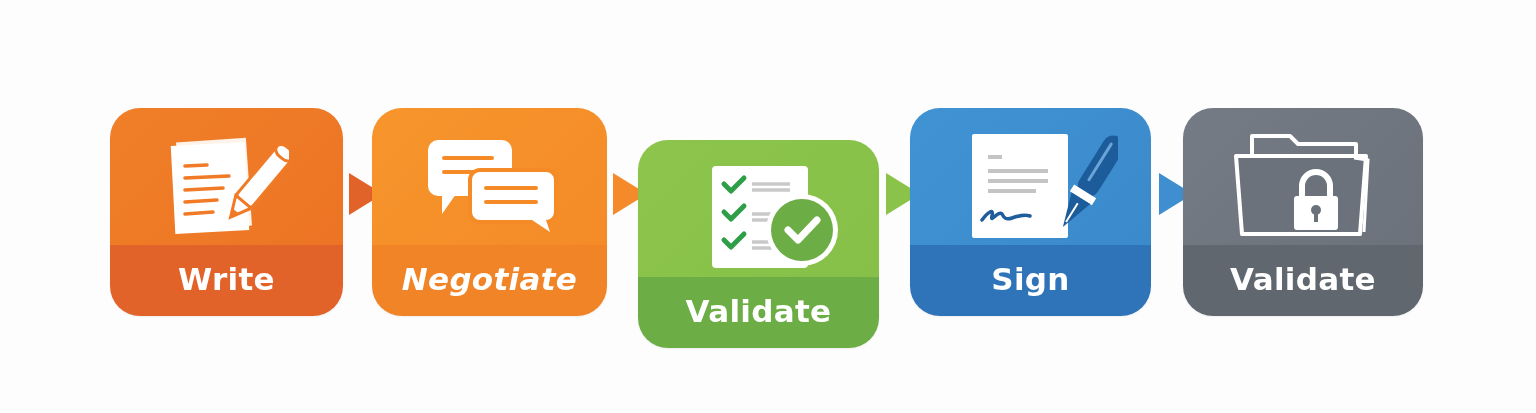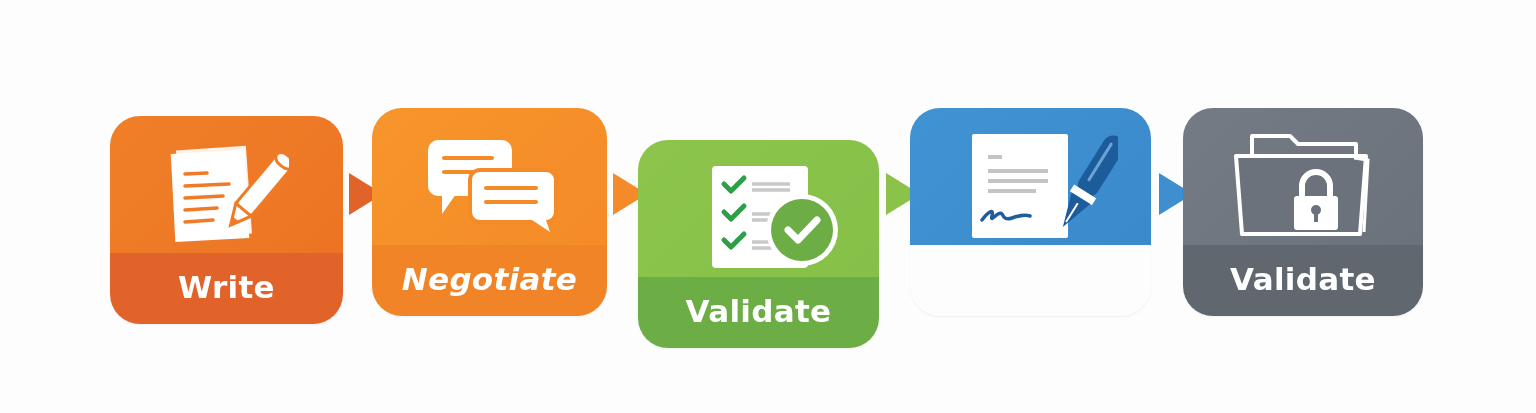--- a/index.html
+++ b/index.html
@@ -36,7 +36,7 @@
 </head>
 <body>
 
-<div class="card" style="left:110px;width:233px;margin-top:8px;">
+<div class="card" style="left:110px;width:233px;">
   <div class="top" style="background:linear-gradient(135deg,#f07f28,#ec7424);"></div>
   <div class="band" style="background:#e2632a;">
     <span class="label">Write</span>

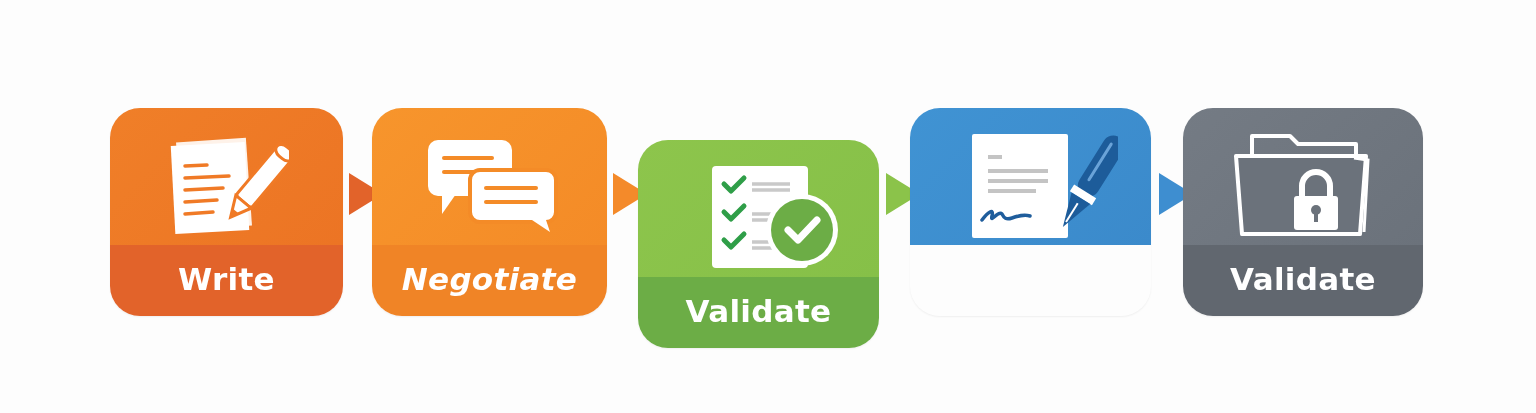--- a/index.html
+++ b/index.html
@@ -123,6 +123,9 @@
 
 <div class="card" style="left:910px;width:241px;">
   <div class="top" style="background:linear-gradient(135deg,#4093d3,#3b8acb);"></div>
+  <div class="band" style="background:#2f74b8;">
+    <span class="label">Sign</span>
+  </div>
   <div class="icon" style="top:22px;left:55%;">
     <svg width="150" height="110" viewBox="0 0 150 110">
       <rect x="4" y="4" width="96" height="104" rx="2" fill="#ffffff"></rect>

